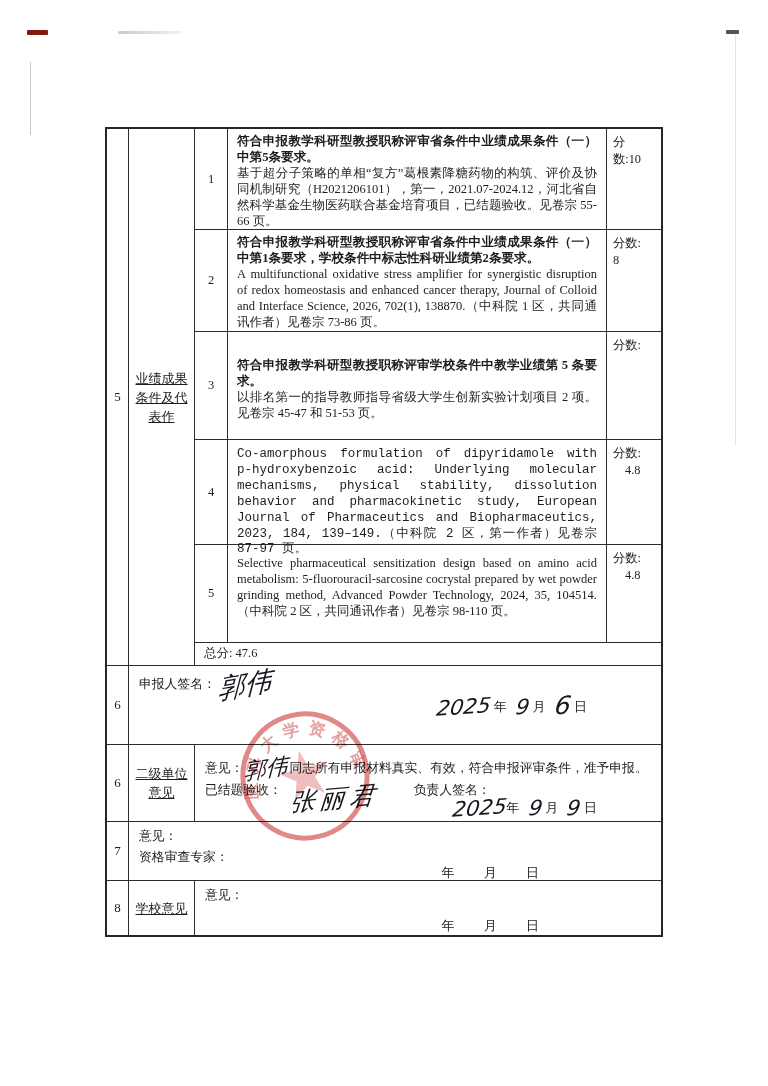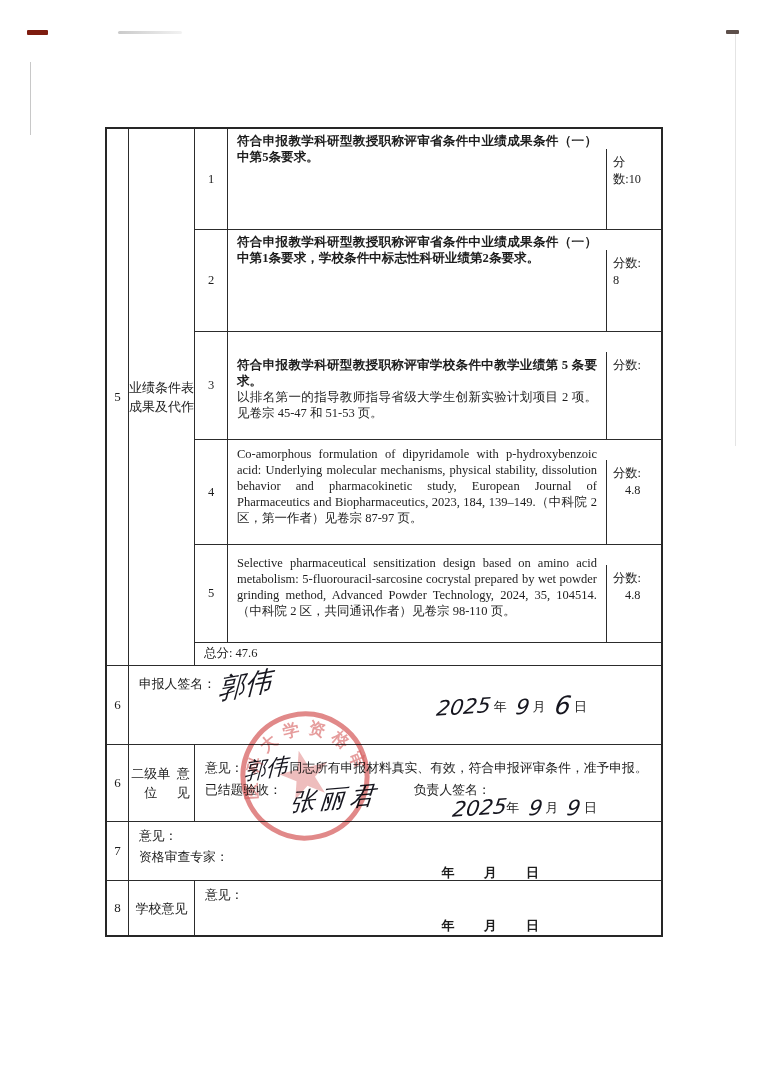--- a/index.html
+++ b/index.html
@@ -37,7 +37,7 @@
   .item-row { display: flex; width: 100%; }
   .item-num { width: 33px; flex: 0 0 33px; display:flex; align-items:center; justify-content:center; font-size:12.5px; }
   .item-content { flex: 1 1 auto; min-width: 0; padding: 5px 9px 4px 9px; }
-  .score-col { width: 55px; flex: 0 0 55px; padding: 5px 20px 0 6px; font-size:12.3px; line-height:17px; border-left:1.5px solid #2c2c2c;margin-top:20px; }
+  .score-col { width: 55px; flex: 0 0 55px; padding: 5px 20px 0 6px; font-size:12.3px; line-height:17px; border-left:1.5px solid #2c2c2c; }
   .score-bottom { padding-left: 12px; }
 
   .ir1 { height: 101px; } .ir2 { height: 102px; } .ir3 { height: 108px; }

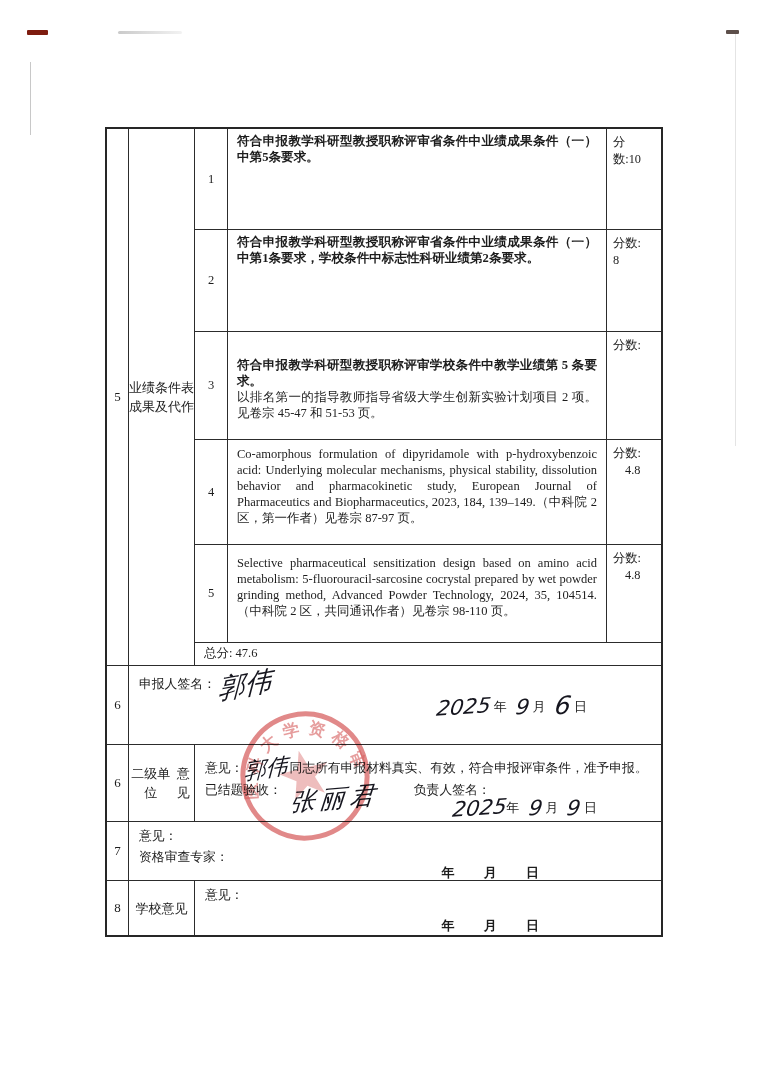--- a/index.html
+++ b/index.html
@@ -108,6 +108,7 @@
           <div class="item-num rline">1</div>
           <div class="item-content">
             <div class="cell-bold">符合申报教学科研型教授职称评审省条件中业绩成果条件（一）中第5条要求。</div>
+            <div class="cell-body">基于超分子策略的单相“复方”葛根素降糖药物的构筑、评价及协同机制研究（H2021206101），第一，2021.07-2024.12，河北省自然科学基金生物医药联合基金培育项目，已结题验收。见卷宗 55-66 页。</div>
           </div>
           <div class="score-col">
             <div>分数:10</div>

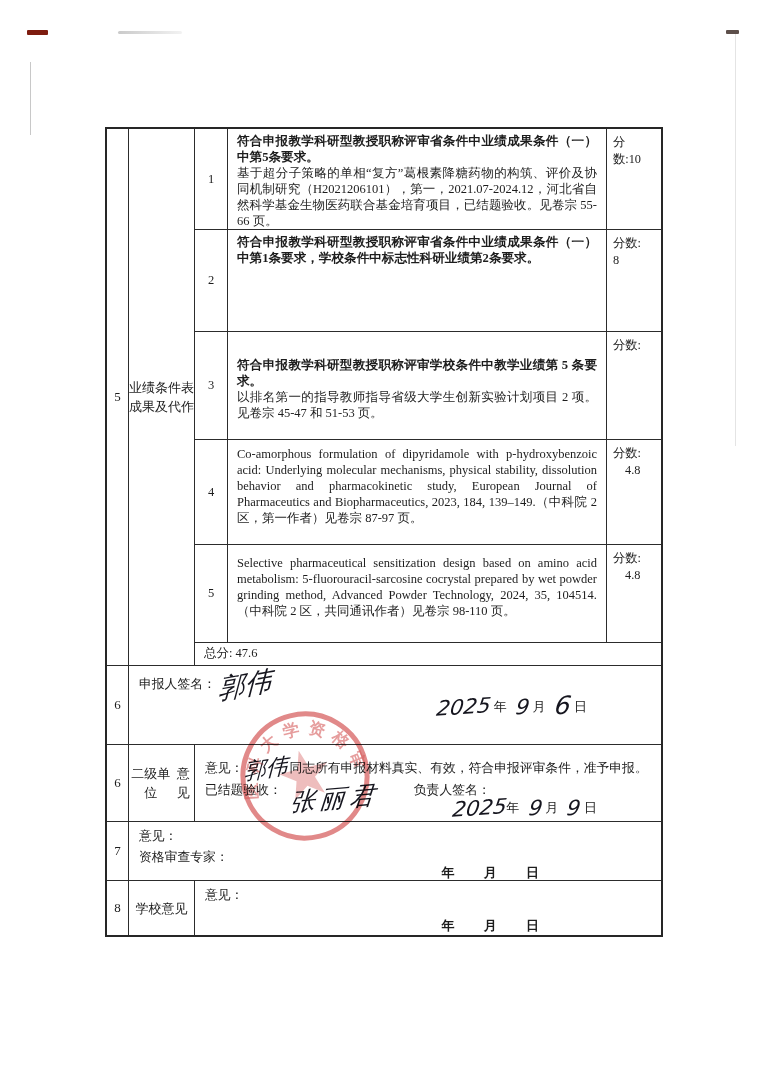--- a/index.html
+++ b/index.html
@@ -120,6 +120,7 @@
           <div class="item-num rline">2</div>
           <div class="item-content">
             <div class="cell-bold">符合申报教学科研型教授职称评审省条件中业绩成果条件（一）中第1条要求，学校条件中标志性科研业绩第2条要求。</div>
+            <div class="cell-body">A multifunctional oxidative stress amplifier for synergistic disruption of redox homeostasis and enhanced cancer therapy, Journal of Colloid and Interface Science, 2026, 702(1), 138870.（中科院 1 区，共同通讯作者）见卷宗 73-86 页。</div>
           </div>
           <div class="score-col">
             <div>分数: 8</div>

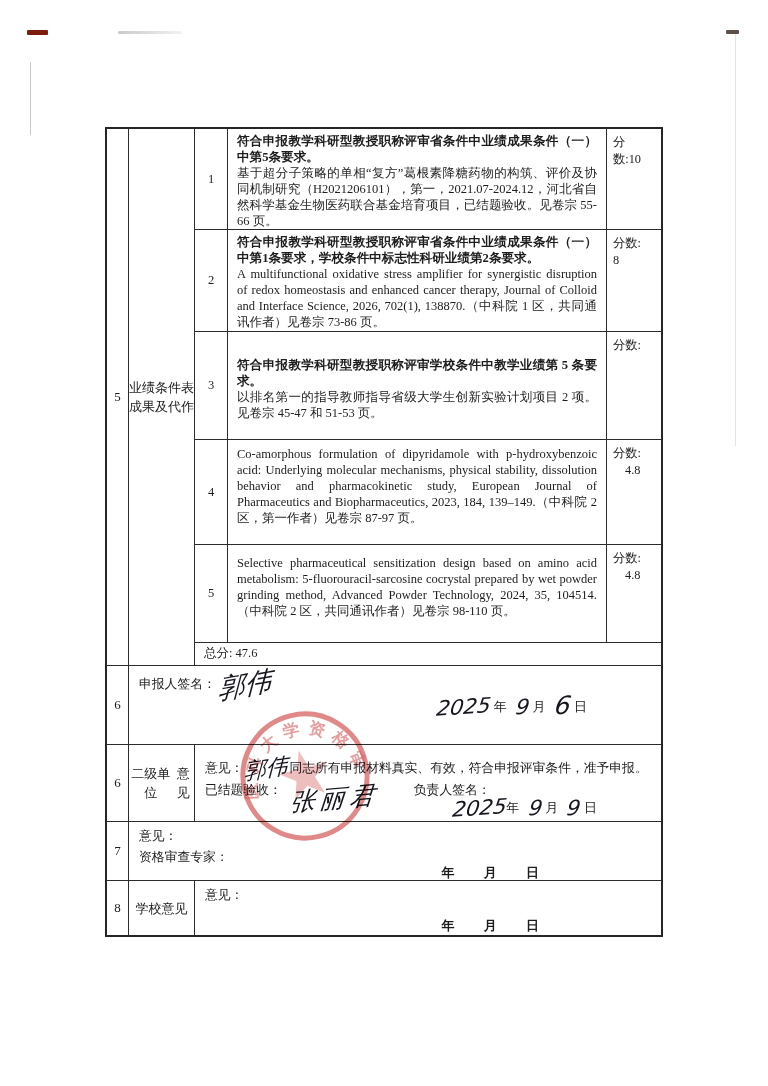--- a/index.html
+++ b/index.html
@@ -31,7 +31,7 @@
   .rline { border-right: 1.5px solid #2c2c2c; }
 
   .num-col { width: 22px; flex: 0 0 22px; display:flex; align-items:center; justify-content:center; font-size:13px; }
-  .label-col { width: 66px; flex: 0 0 66px; display:flex; flex-direction:row; align-items:center; justify-content:center; font-size:13px; line-height:19px; text-align:center; }
+  .label-col { width: 66px; flex: 0 0 66px; display:flex; flex-direction:column; align-items:center; justify-content:center; font-size:13px; line-height:19px; text-align:center;text-decoration:underline; }
   .sec5-right { flex: 1 1 auto; display: flex; flex-direction: column; min-width:0; }
 
   .item-row { display: flex; width: 100%; }

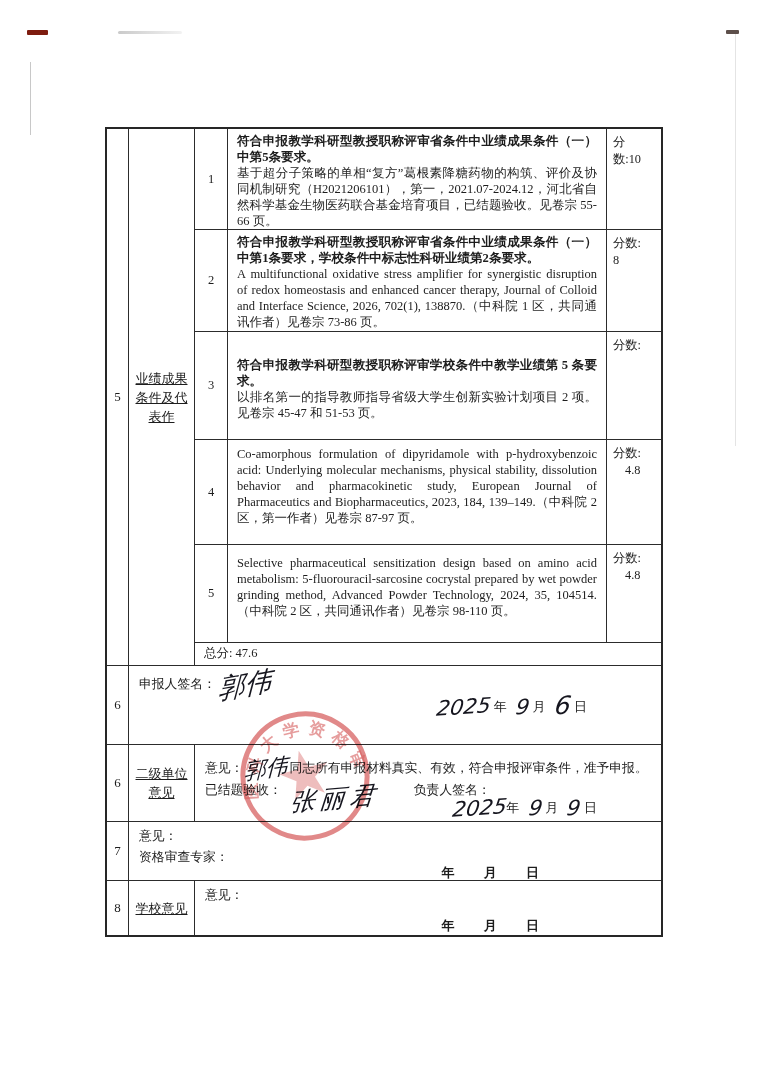--- a/index.html
+++ b/index.html
@@ -47,7 +47,7 @@
   .cell-bold { font-weight: bold; font-size: 12.6px; line-height: 15.9px; text-align: justify; }
   .cell-body { font-size: 12.5px; line-height: 15.9px; text-align: justify; }
   .pad-top-24 { padding-top: 26px; }
-  .pad-top-6 { padding-top: 7px; }
+  .pad-top-6 { padding-top: 7px; font-family: Liberation Mono, monospace; }
   .pad-top-10 { padding-top: 11px; }
 
   .r-sign { height: 79px; } .r-unit { height: 77px; }

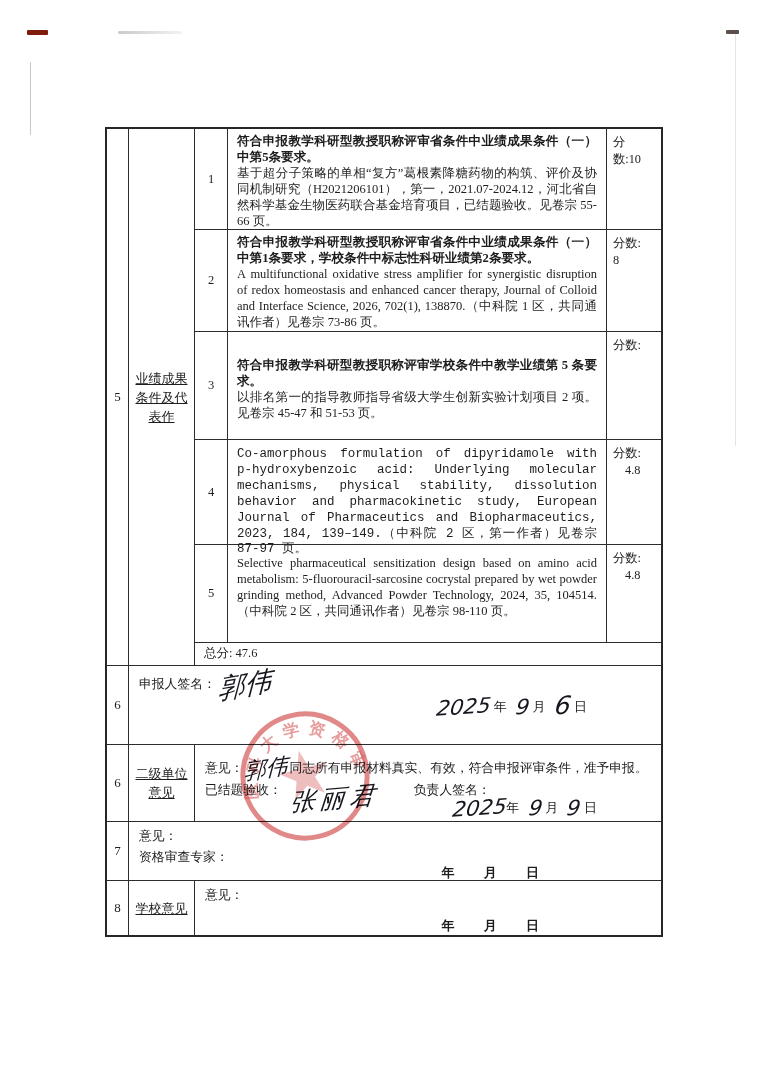--- a/index.html
+++ b/index.html
@@ -56,7 +56,7 @@
 
   .date-line { text-align: right; font-size: 13px; }
   .date-line .gap { display:inline-block; width: 6px; }
-  .blank-date { text-align: right; margin-right: 112px; font-size: 13px; font-weight: bold; }
+  .blank-date { text-align: right; margin-right: 112px; font-size: 13px; }
   .blank-date span { margin-left: 26px; }
 
   

